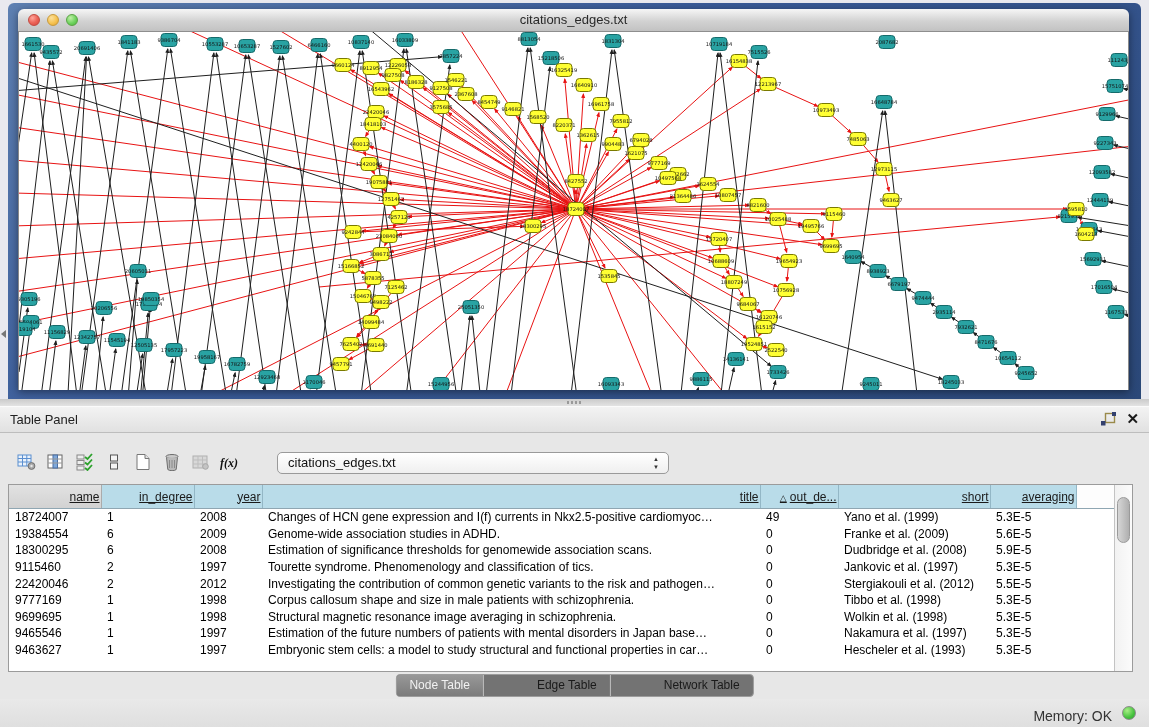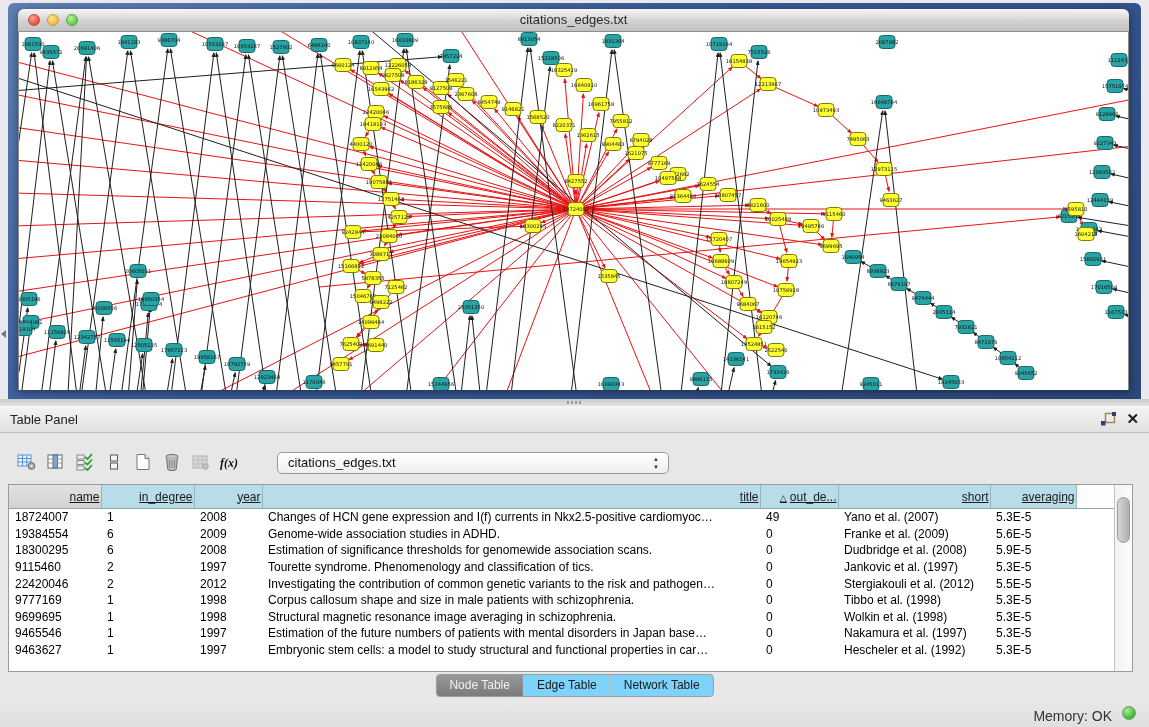--- a/index.html
+++ b/index.html
@@ -957,7 +957,7 @@
               <td>2008</td>
               <td>Changes of HCN gene expression and I(f) currents in Nkx2.5-positive cardiomyoc…</td>
               <td>49</td>
-              <td>Yano et al. (2007)</td>
+              <td>Yano et al. (1999)</td>
               <td>5.3E-5</td>
               <td></td>
             </tr>

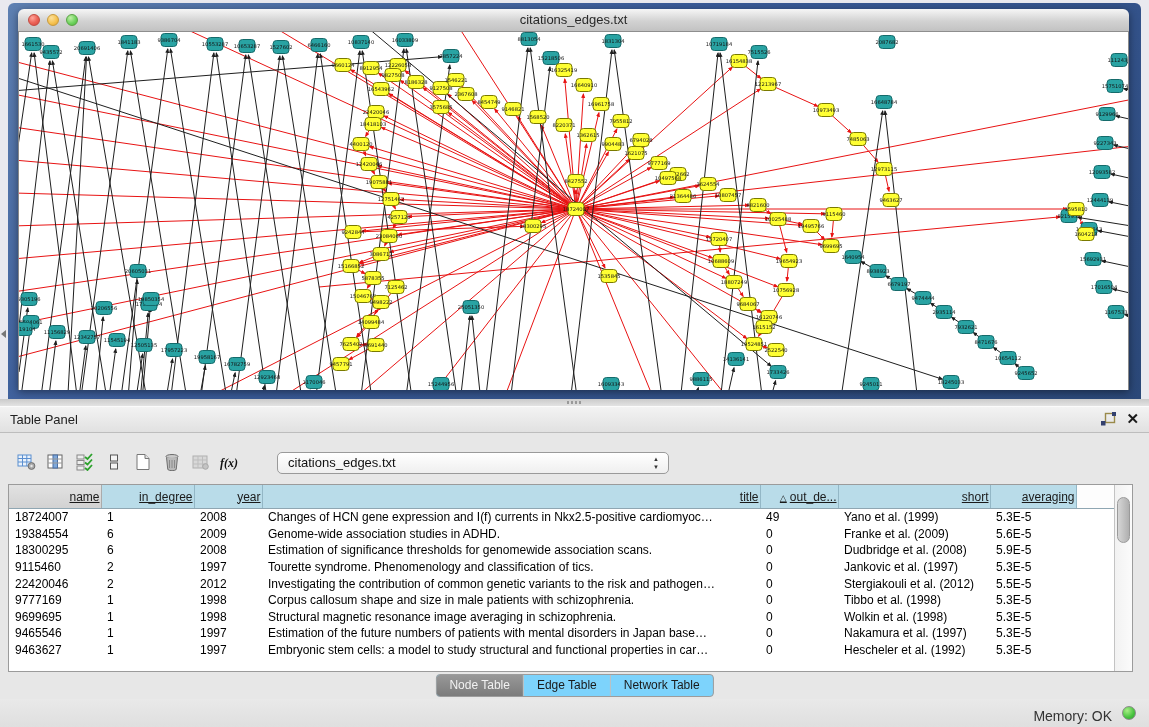--- a/index.html
+++ b/index.html
@@ -1037,7 +1037,7 @@
               <td>1997</td>
               <td>Embryonic stem cells: a model to study structural and functional properties in car…</td>
               <td>0</td>
-              <td>Hescheler et al. (1992)</td>
+              <td>Hescheler et al. (1993)</td>
               <td>5.3E-5</td>
               <td></td>
             </tr>

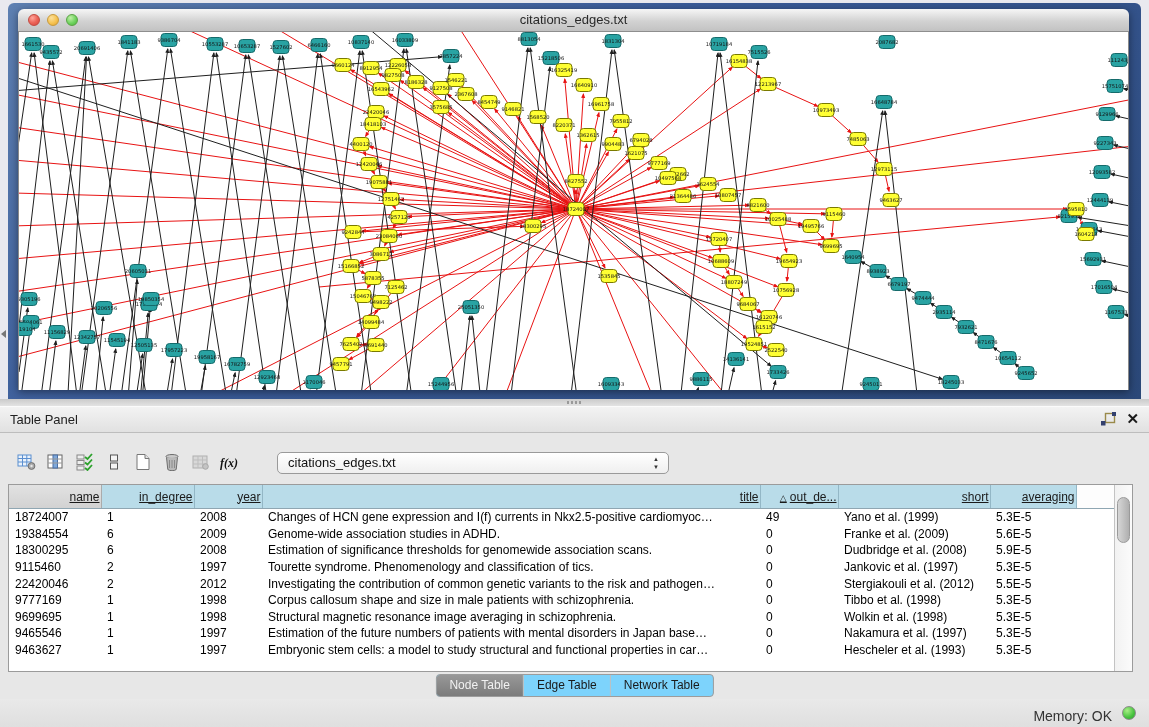--- a/index.html
+++ b/index.html
@@ -64,7 +64,7 @@
     background:linear-gradient(90deg,#D6D6D6,#AFAFAF);border:1px solid #9A9A9A;}
   
   .tabbar{position:absolute;left:50%;top:241px;transform:translateX(-50%);display:flex;height:21px;
-    border:1px solid #9C9C9C;border-radius:4px;overflow:hidden;background:#7dd3fc;}
+    border:1px solid #9C9C9C;border-radius:4px;overflow:hidden;background:#737373;gap:40px;}
   .tab{padding:0 13px;line-height:21px;font-size:12px;color:#1A1A1A;border-right:1px solid #BFBFBF;}
   .tab:last-child{border-right:none;}
   .tab.active{background:linear-gradient(#989898,#7B7B7B);color:#F2F2F2;}

